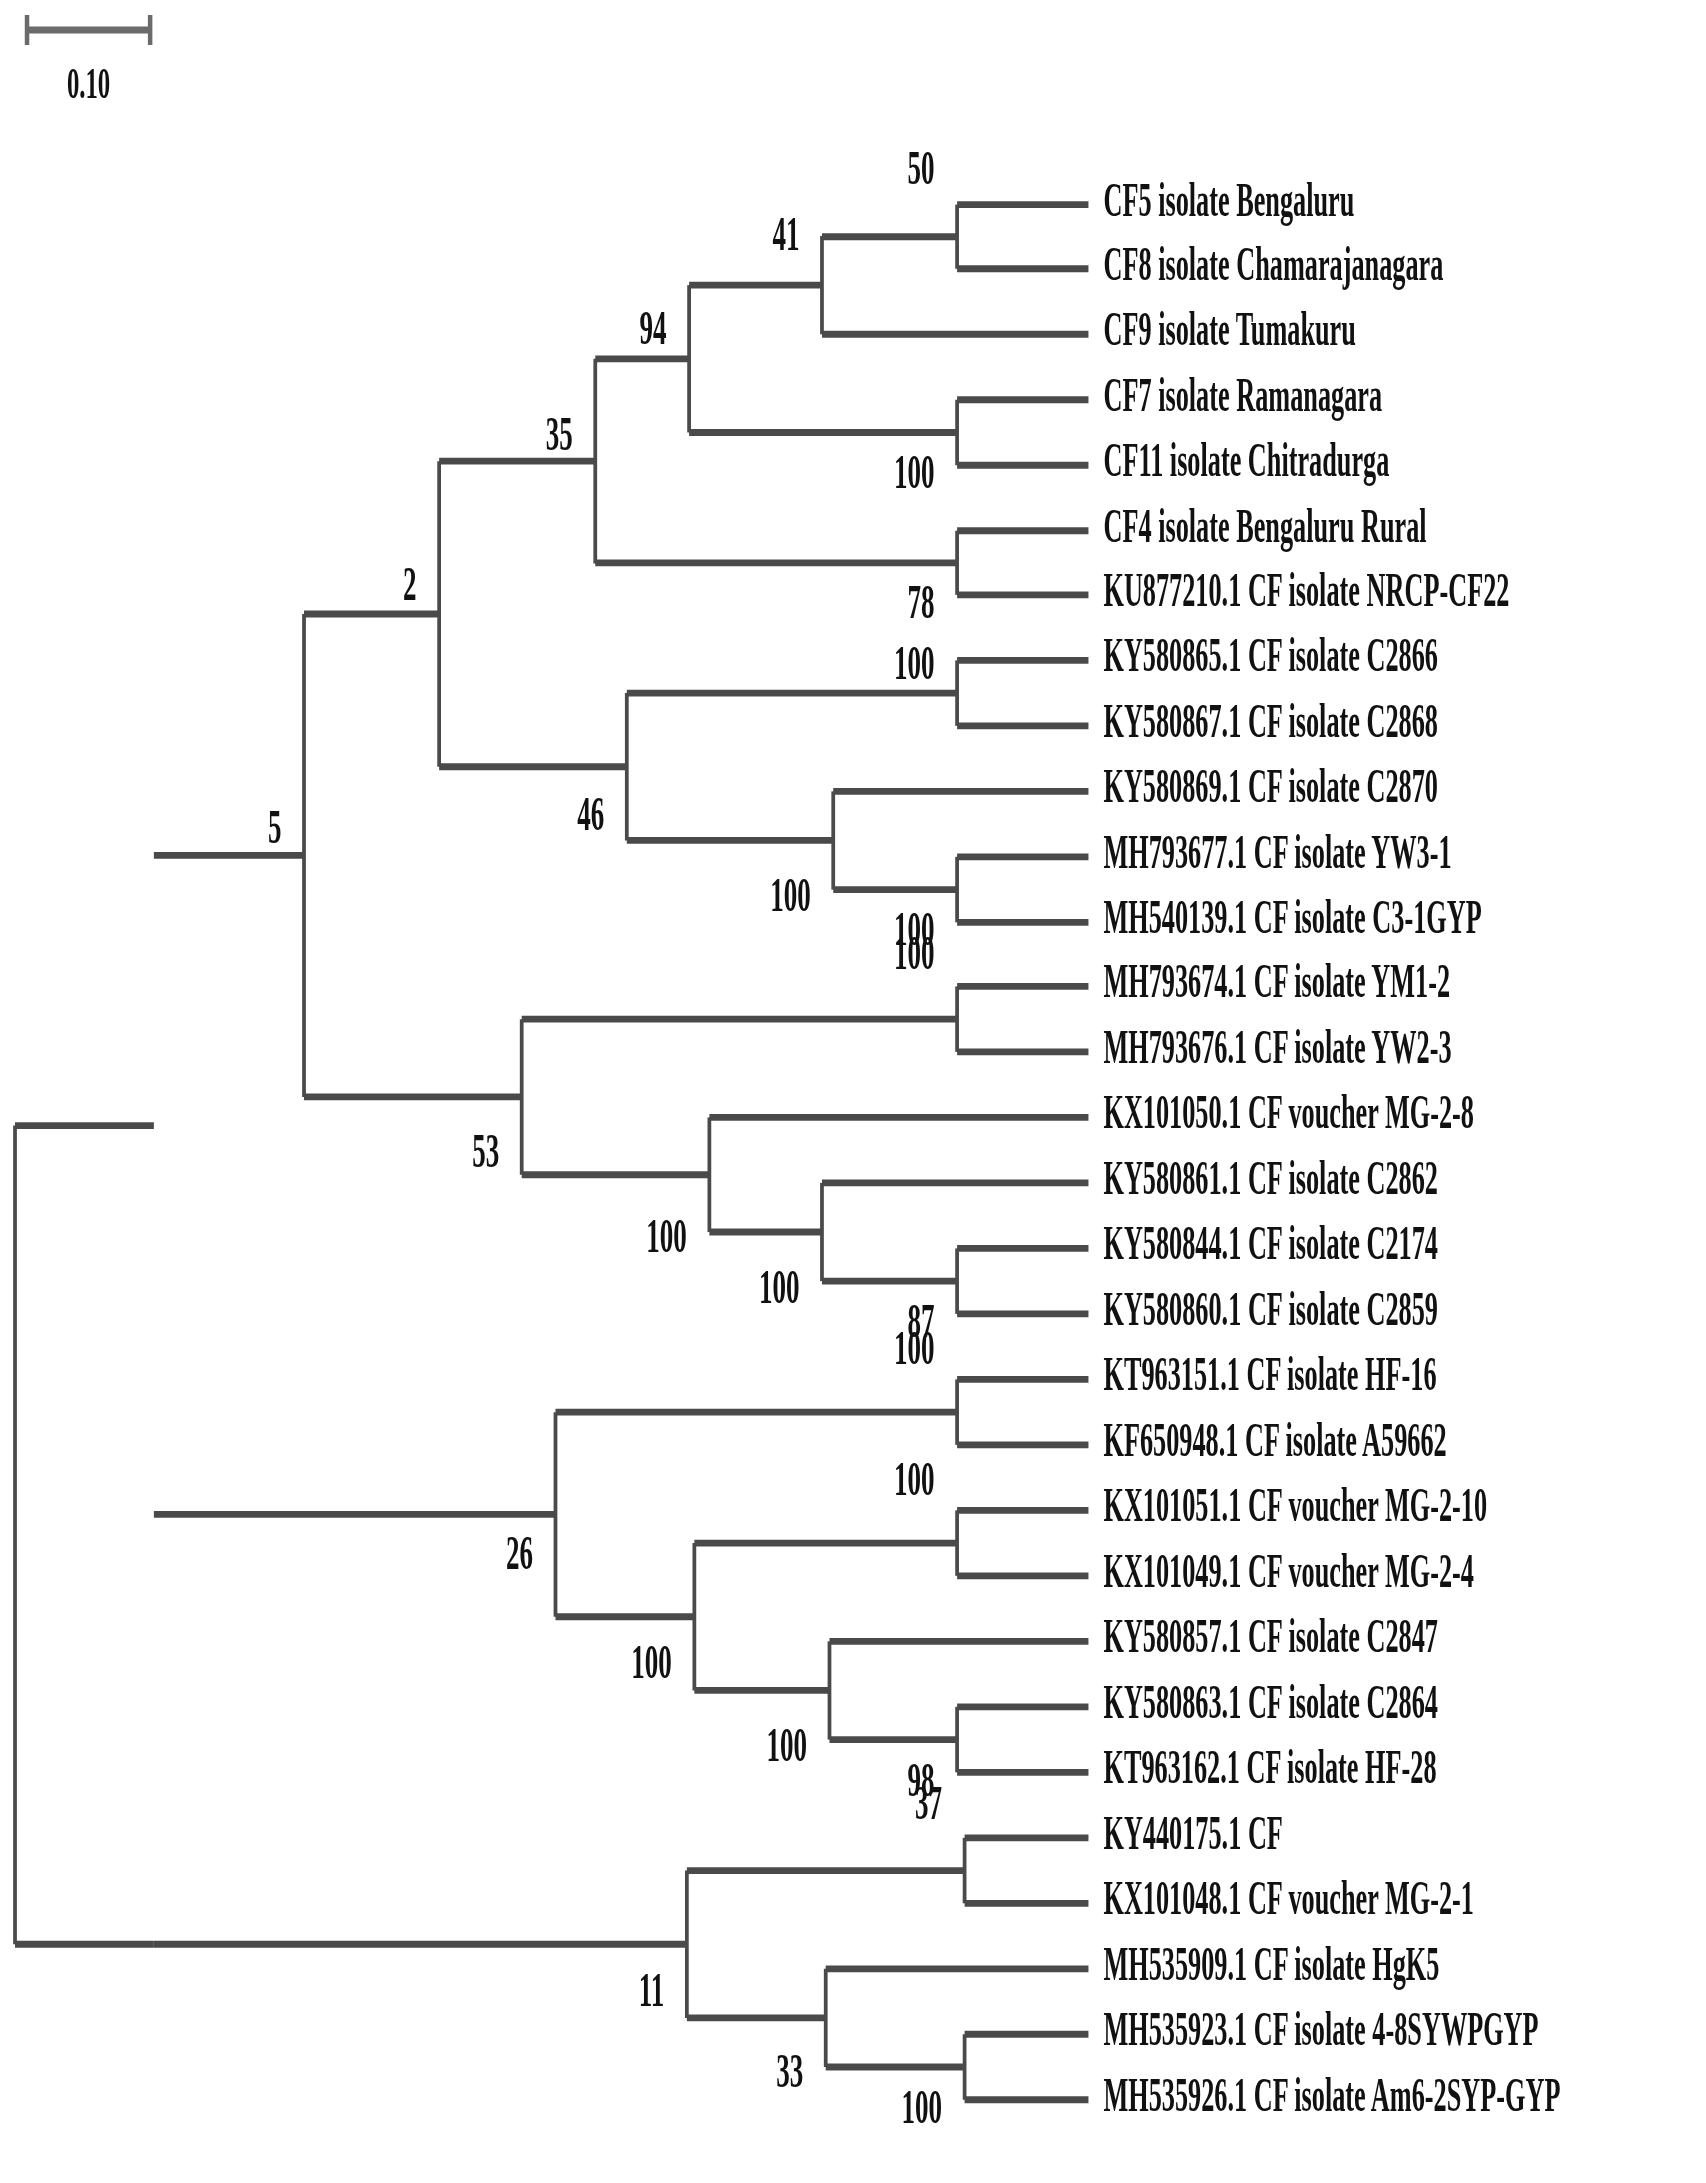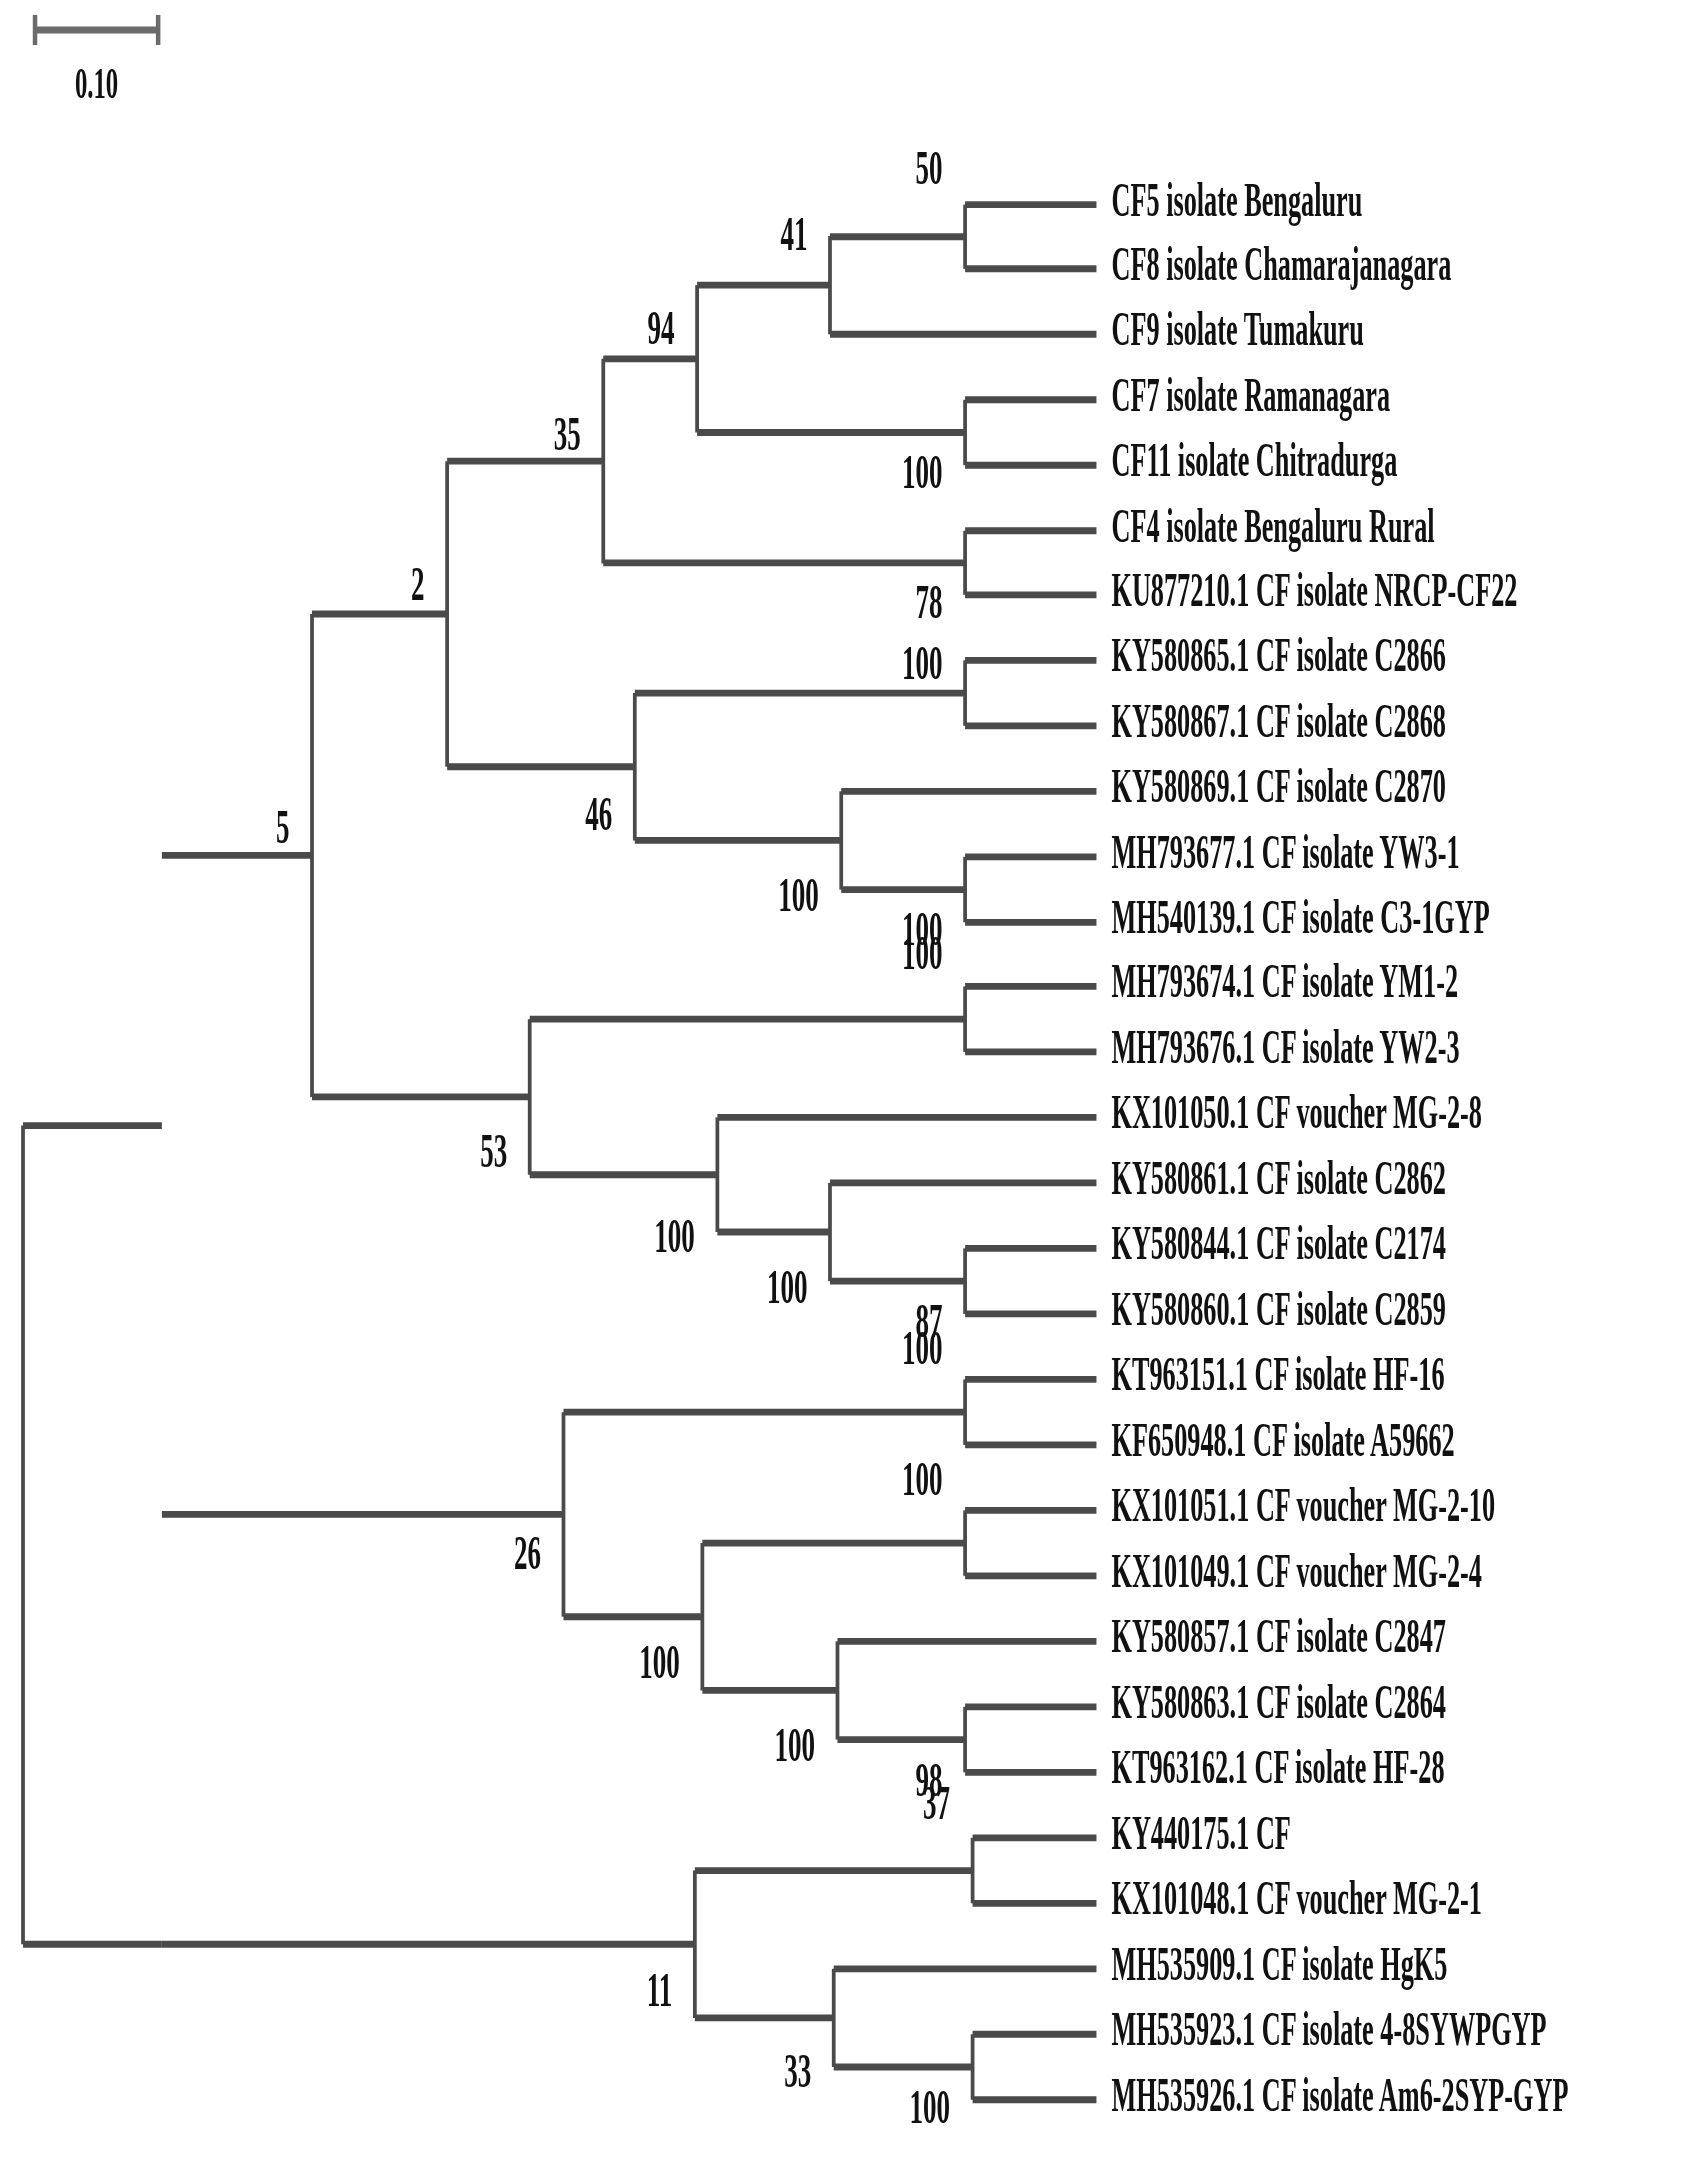--- a/index.html
+++ b/index.html
@@ -10,7 +10,7 @@
     position:relative;
     overflow:hidden;
   }
-  #tree-figure{position:absolute;left:8px;top:0;width:1667px;height:2183px;}
+  #tree-figure{position:absolute;left:0;top:0;width:1667px;height:2183px;}
   svg{display:block;}
   .branch{stroke:#4a4a4a;stroke-width:5;fill:none;stroke-linecap:butt;}
   .scalebar-line{stroke:#6b6b6b;stroke-width:5;}

